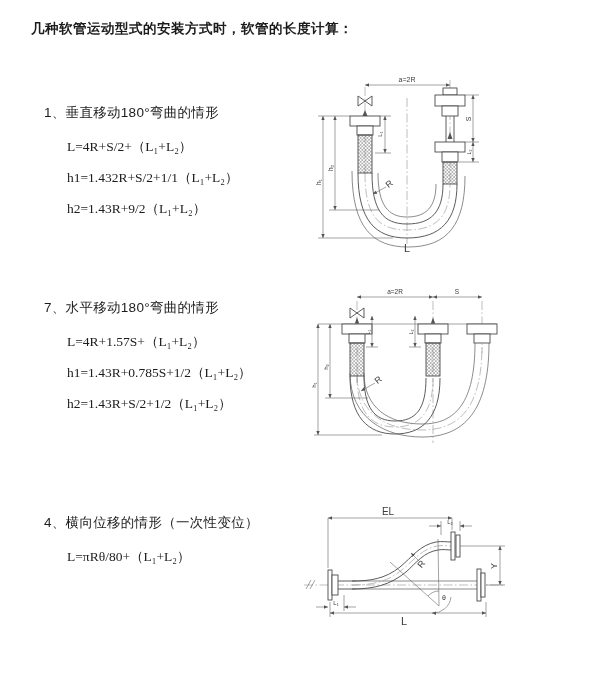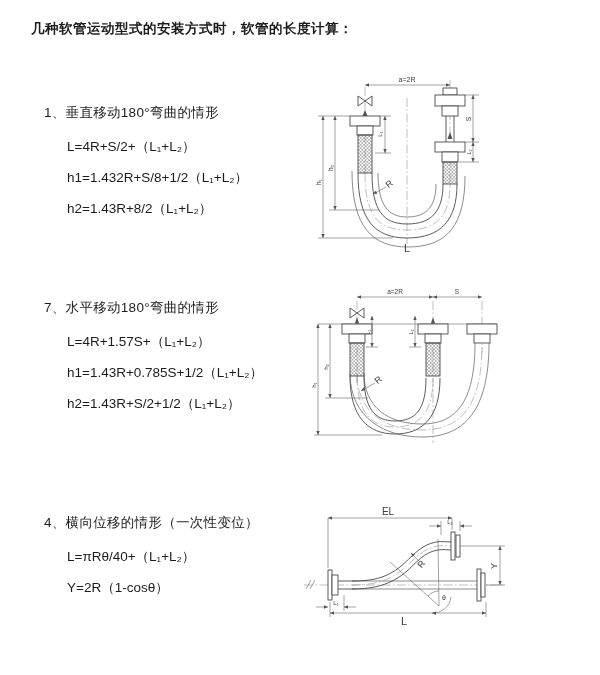--- a/index.html
+++ b/index.html
@@ -9,7 +9,7 @@
          letter-spacing:0.5px;white-space:nowrap;}
   .text-block{position:absolute;left:44px;width:280px;}
   .heading{font-size:13.5px;font-weight:400;letter-spacing:0.3px;white-space:nowrap;margin-bottom:9px;}
-  .formula{font-size:13.5px;font-weight:500;line-height:31px;padding-left:23px;white-space:nowrap;}
+  .formula{font-size:13.5px;font-weight:500;line-height:31px;padding-left:23px;white-space:nowrap;font-family:Liberation Serif, serif;}
   svg.diagram{position:absolute;}
   svg .tube{stroke:#4a4a4a;stroke-width:0.9;fill:none;}
   svg .tube-thin{stroke:#5a5a5a;stroke-width:0.7;fill:none;}

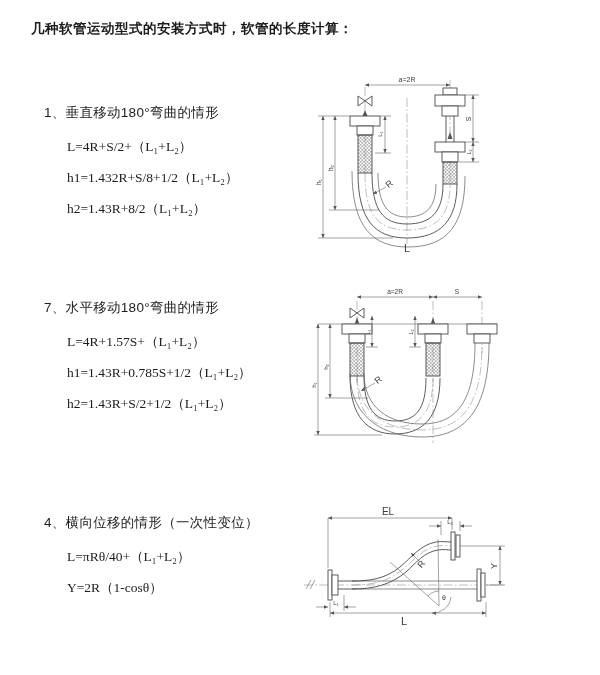--- a/index.html
+++ b/index.html
@@ -30,7 +30,7 @@
   <div class="text-block" style="top:104px">
     <div class="heading">1、垂直移动180°弯曲的情形</div>
     <div class="formula">L=4R+S/2+（L₁+L₂）</div>
-    <div class="formula">h1=1.432R+S/8+1/2（L₁+L₂）</div>
+    <div class="formula">h1=1.432R+S/2+1/1（L₁+L₂）</div>
     <div class="formula">h2=1.43R+8/2（L₁+L₂）</div>
   </div>
 

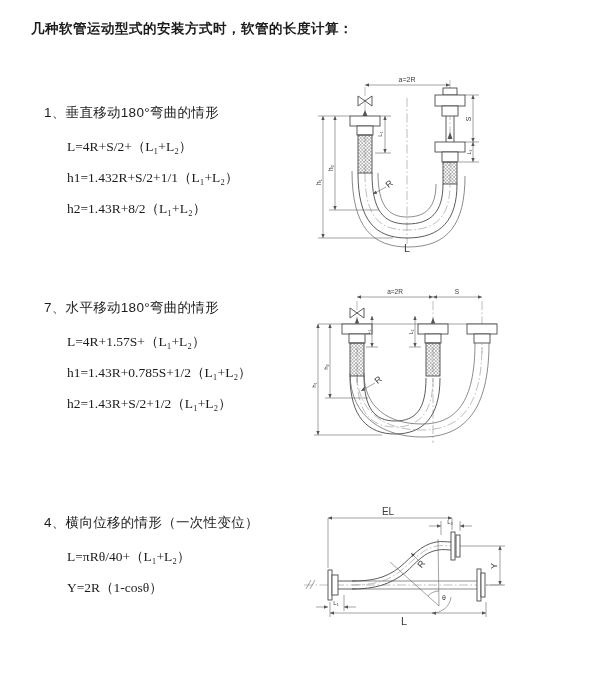--- a/index.html
+++ b/index.html
@@ -31,7 +31,7 @@
     <div class="heading">1、垂直移动180°弯曲的情形</div>
     <div class="formula">L=4R+S/2+（L₁+L₂）</div>
     <div class="formula">h1=1.432R+S/2+1/1（L₁+L₂）</div>
-    <div class="formula">h2=1.43R+8/2（L₁+L₂）</div>
+    <div class="formula">h2=1.43R+9/2（L₁+L₂）</div>
   </div>
 
   <div class="text-block" style="top:299px">

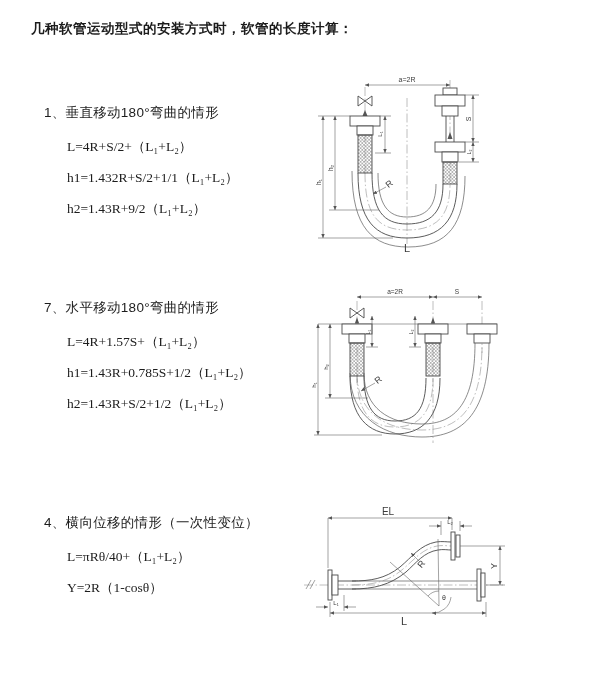--- a/index.html
+++ b/index.html
@@ -43,7 +43,7 @@
 
   <div class="text-block" style="top:514px">
     <div class="heading">4、横向位移的情形（一次性变位）</div>
-    <div class="formula">L=πRθ/40+（L₁+L₂）</div>
+    <div class="formula">L=πRθ/80+（L₁+L₂）</div>
     <div class="formula">Y=2R（1-cosθ）</div>
   </div>
 

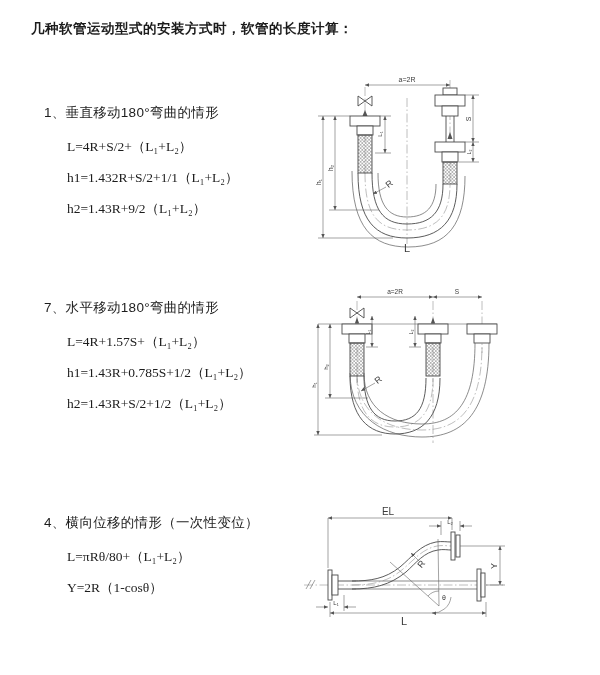--- a/index.html
+++ b/index.html
@@ -44,7 +44,6 @@
   <div class="text-block" style="top:514px">
     <div class="heading">4、横向位移的情形（一次性变位）</div>
     <div class="formula">L=πRθ/80+（L₁+L₂）</div>
-    <div class="formula">Y=2R（1-cosθ）</div>
   </div>
 
   <svg class="diagram" style="left:313px;top:70px" width="285" height="188" viewBox="0 0 285 188">

